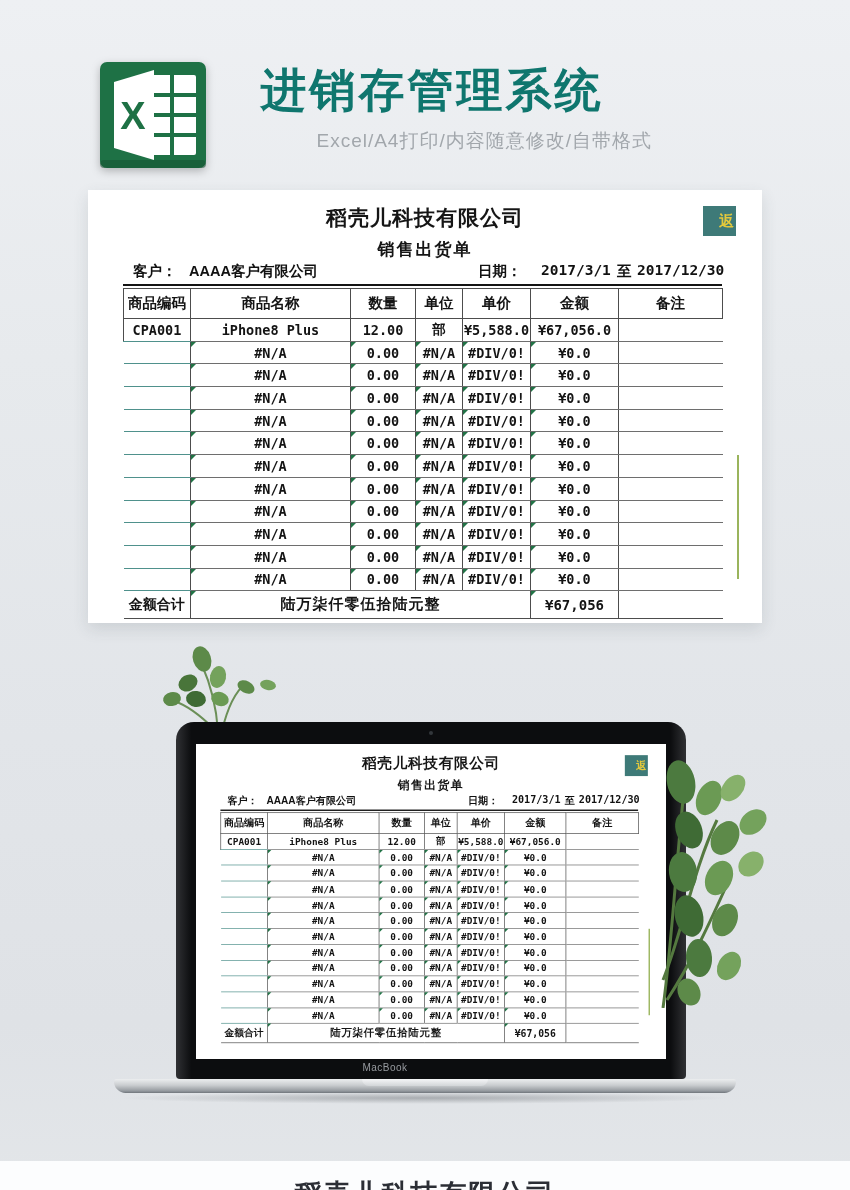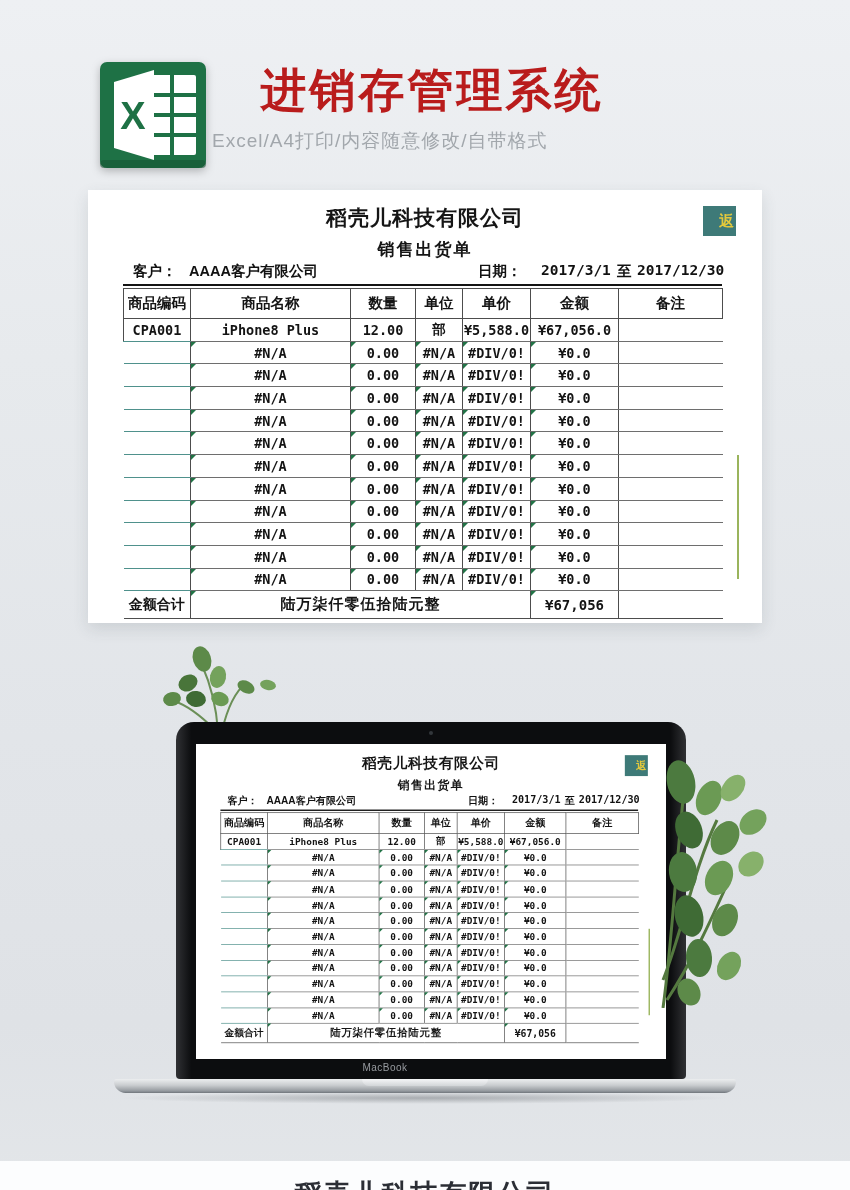--- a/index.html
+++ b/index.html
@@ -10,7 +10,7 @@
   }
   
   .excel-icon{position:absolute;left:100px;top:62px;width:106px;height:106px;filter:drop-shadow(0 3px 4px rgba(0,0,0,.25));}
-  .page-title{position:absolute;left:212px;top:60px;width:440px;text-align:center;font-size:46px;font-weight:800;color:#b91c1c;letter-spacing:3px;}
+  .page-title{position:absolute;left:212px;top:60px;width:440px;text-align:center;font-size:46px;font-weight:800;color:#0f766e;letter-spacing:3px;}
   .page-subtitle{position:absolute;left:212px;top:128px;width:440px;text-align:left;font-size:19px;color:#a2a7ac;letter-spacing:1px;}
   
   .card{position:absolute;left:88px;top:190px;width:674px;height:433px;background:#ffffff;border-radius:3px;

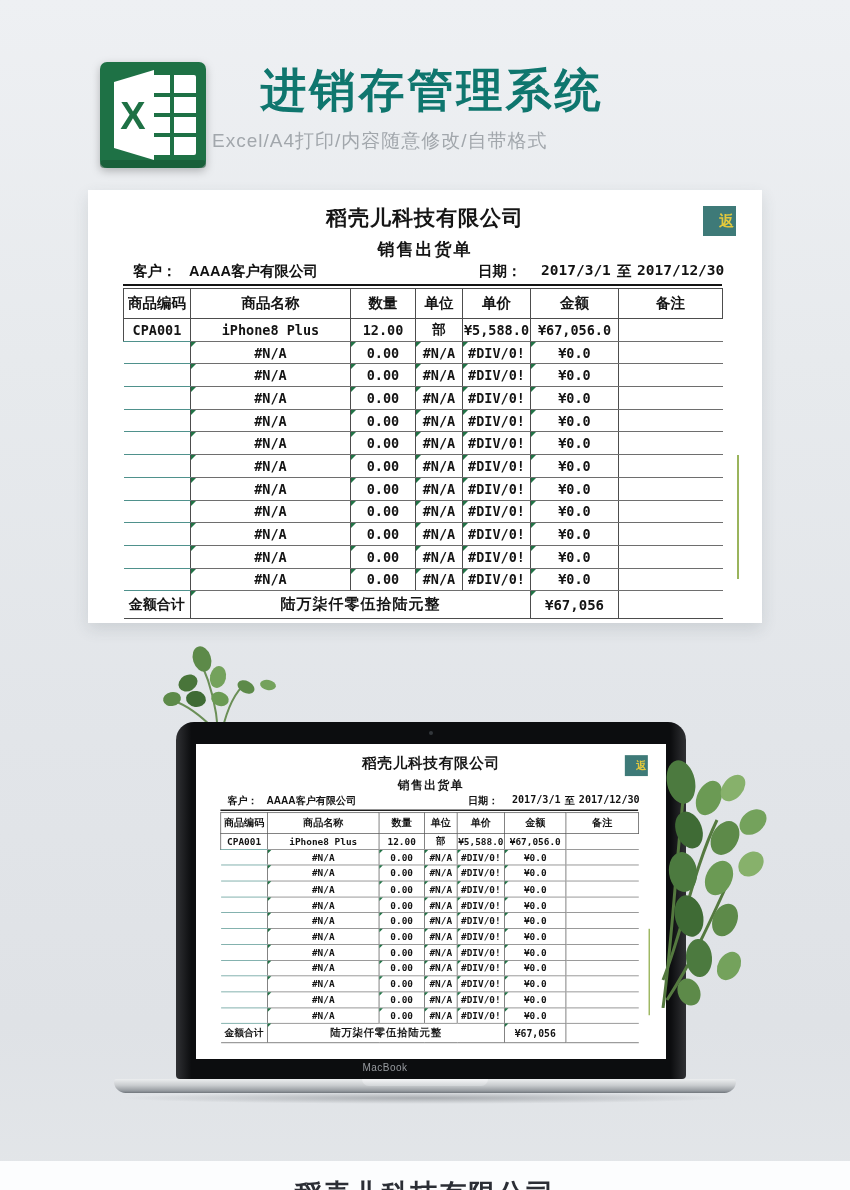--- a/index.html
+++ b/index.html
@@ -11,7 +11,7 @@
   
   .excel-icon{position:absolute;left:100px;top:62px;width:106px;height:106px;filter:drop-shadow(0 3px 4px rgba(0,0,0,.25));}
   .page-title{position:absolute;left:212px;top:60px;width:440px;text-align:center;font-size:46px;font-weight:800;color:#0f766e;letter-spacing:3px;}
-  .page-subtitle{position:absolute;left:212px;top:128px;width:440px;text-align:left;font-size:19px;color:#a2a7ac;letter-spacing:1px;}
+  .page-subtitle{position:absolute;left:212px;top:128px;width:440px;text-align:right;font-size:19px;color:#a2a7ac;letter-spacing:1px;}
   
   .card{position:absolute;left:88px;top:190px;width:674px;height:433px;background:#ffffff;border-radius:3px;
         box-shadow:0 6px 16px rgba(60,70,80,.14);z-index:4;}

